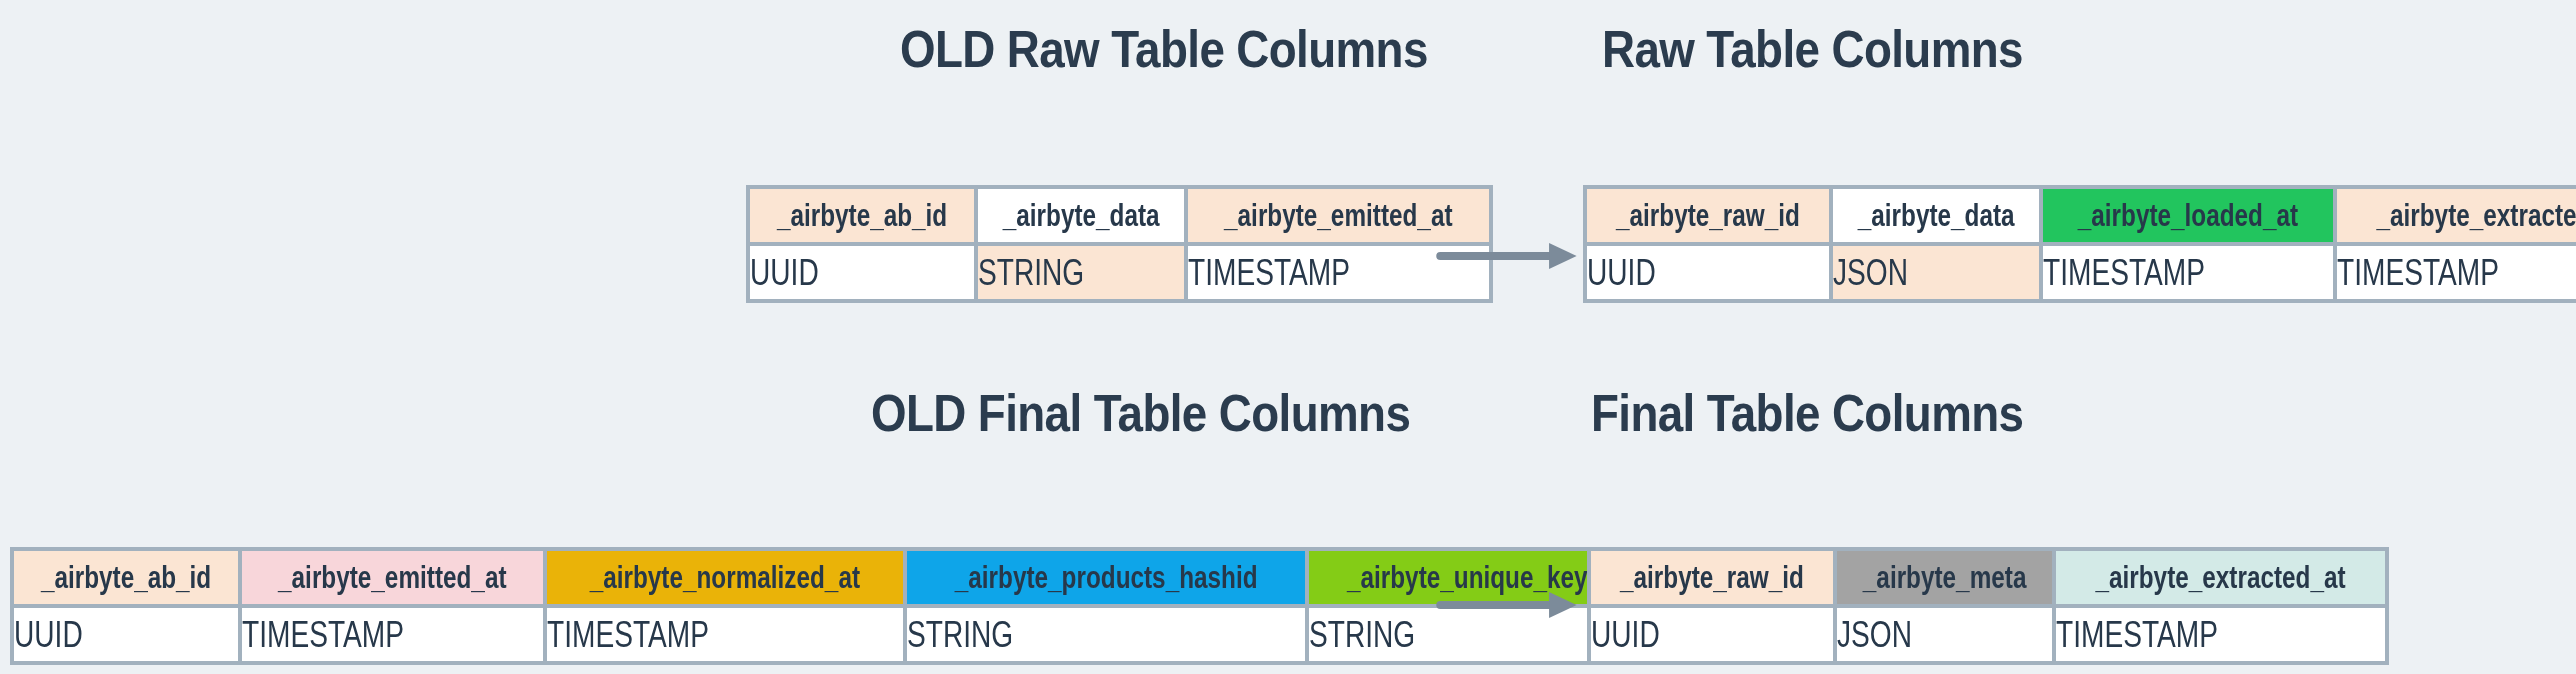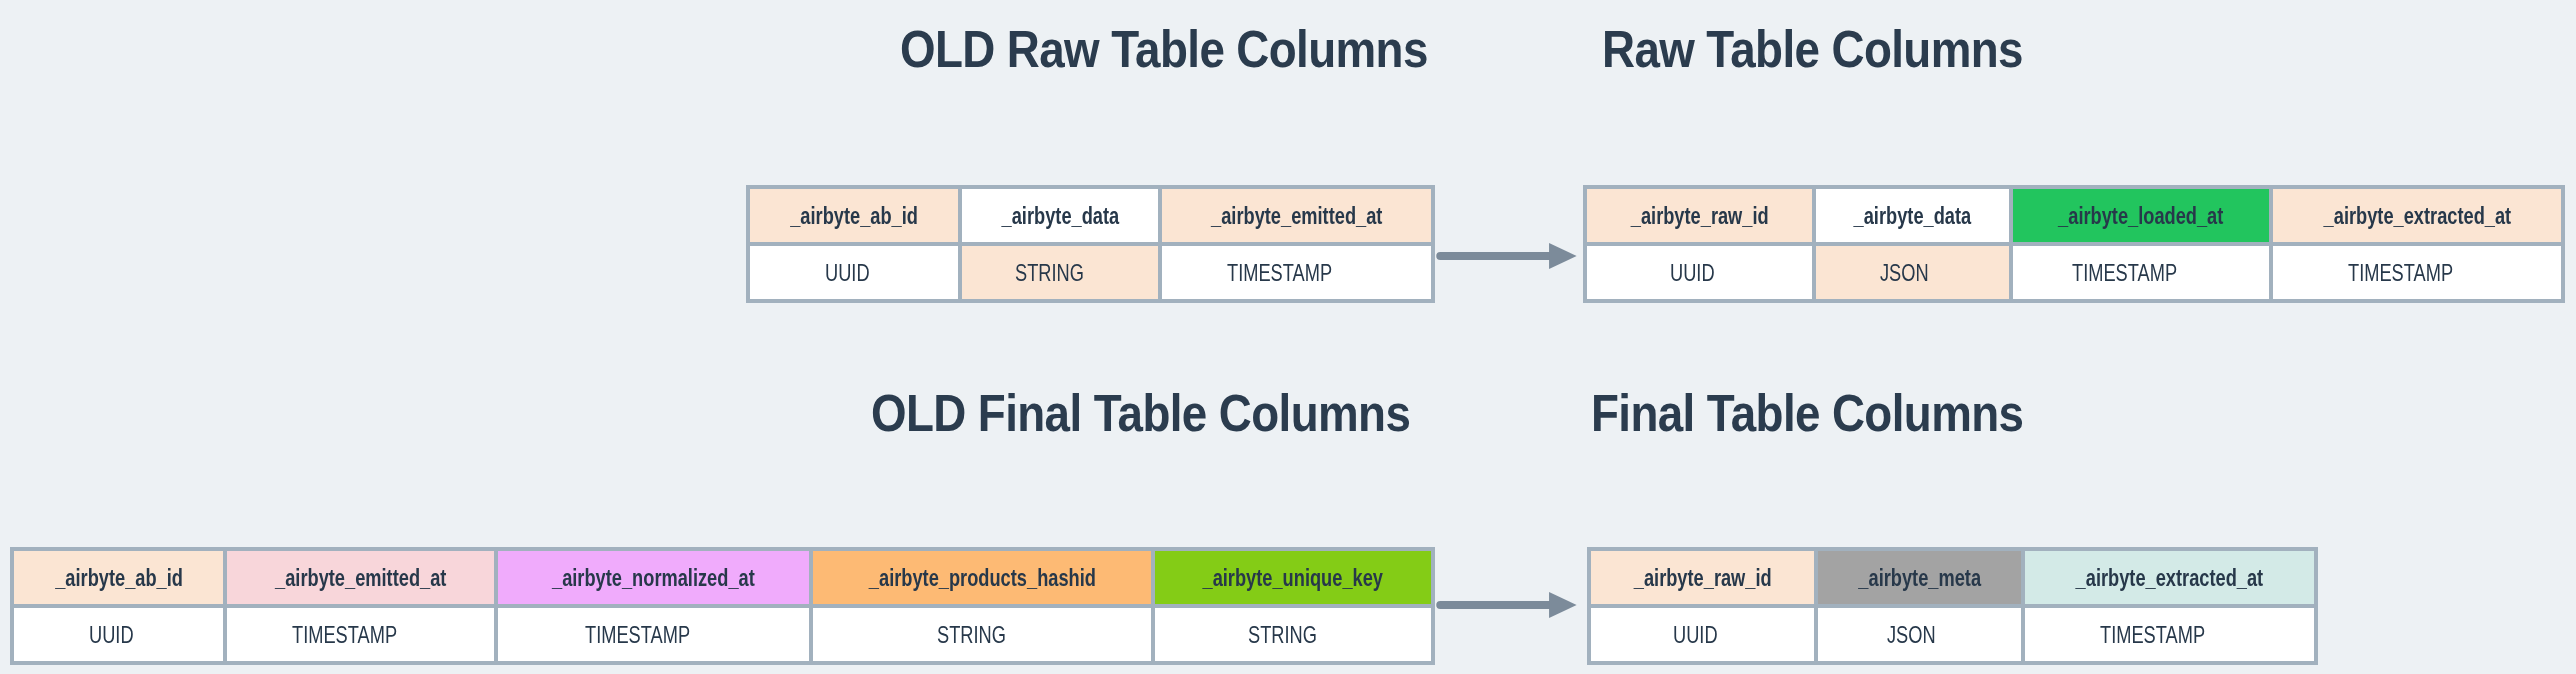--- a/index.html
+++ b/index.html
@@ -42,7 +42,7 @@
   td.hdr {
     text-align: center;
     font-weight: bold;
-    font-size: 24px;
+    font-size: 32px;
   }
   td.typ {
     text-align: center;

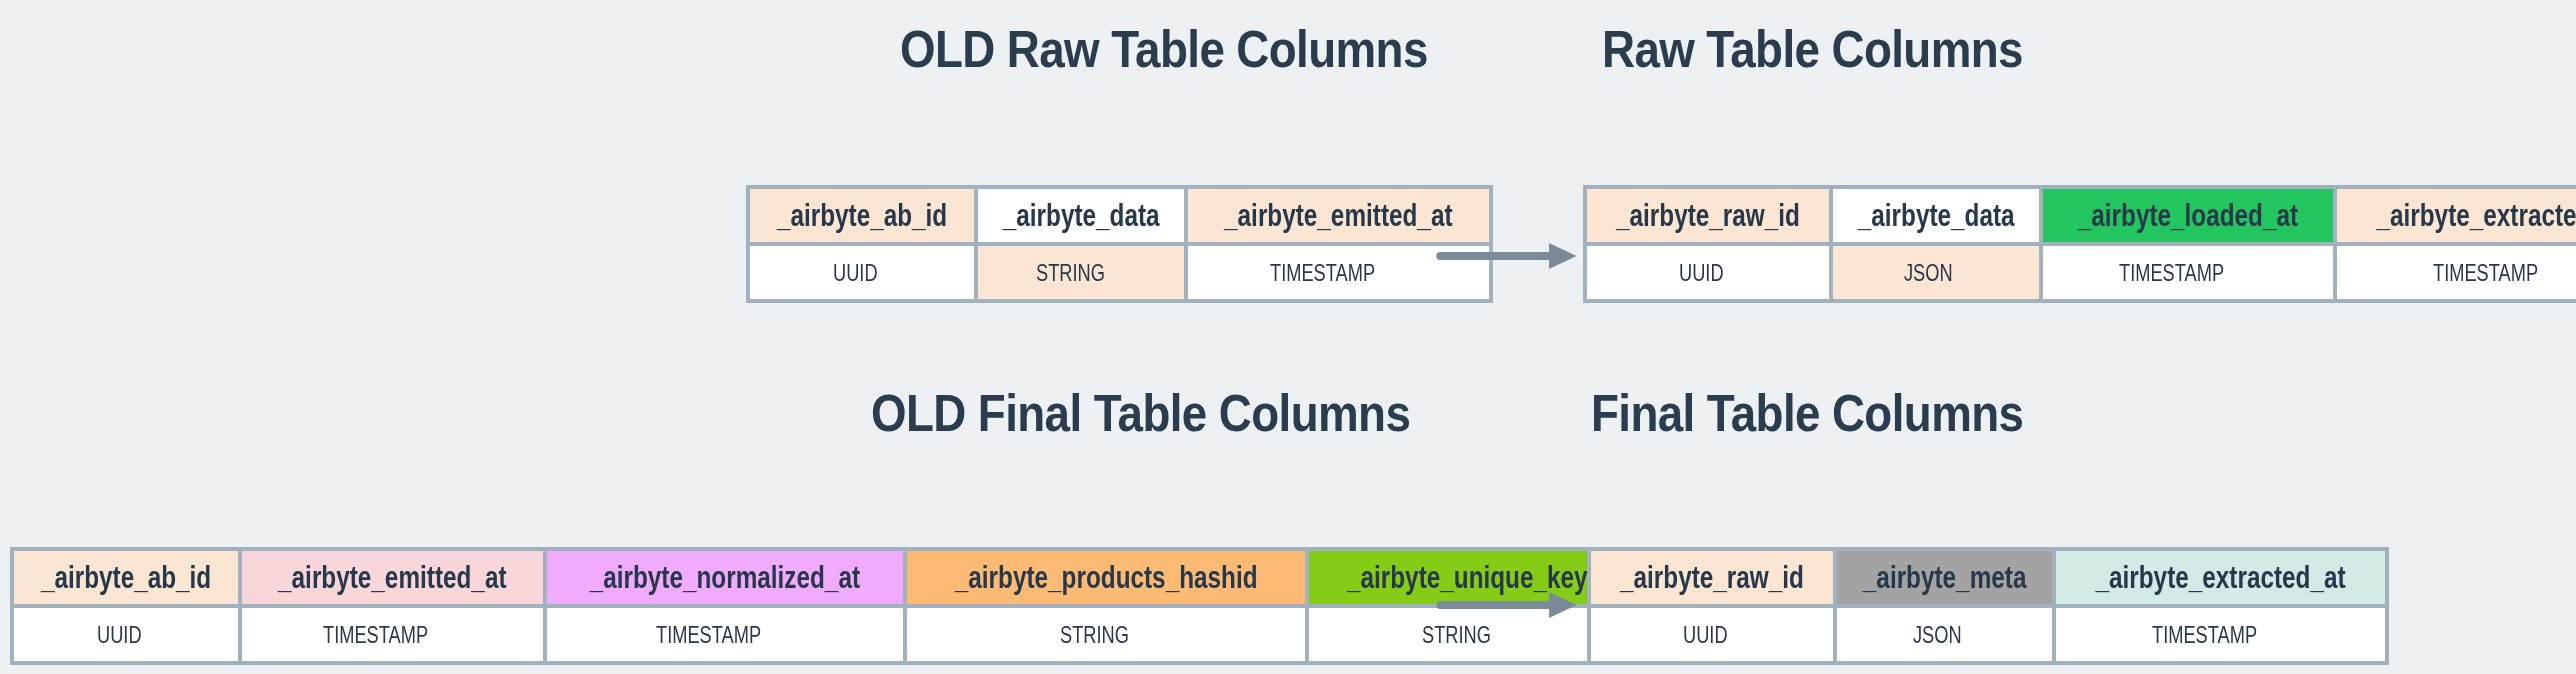--- a/index.html
+++ b/index.html
@@ -45,8 +45,8 @@
     font-size: 32px;
   }
   td.typ {
-    text-align: center;
-    font-size: 24px;
+    text-align: left;
+    font-size: 37px;
     padding-left: 19px;
   }
   .cx {

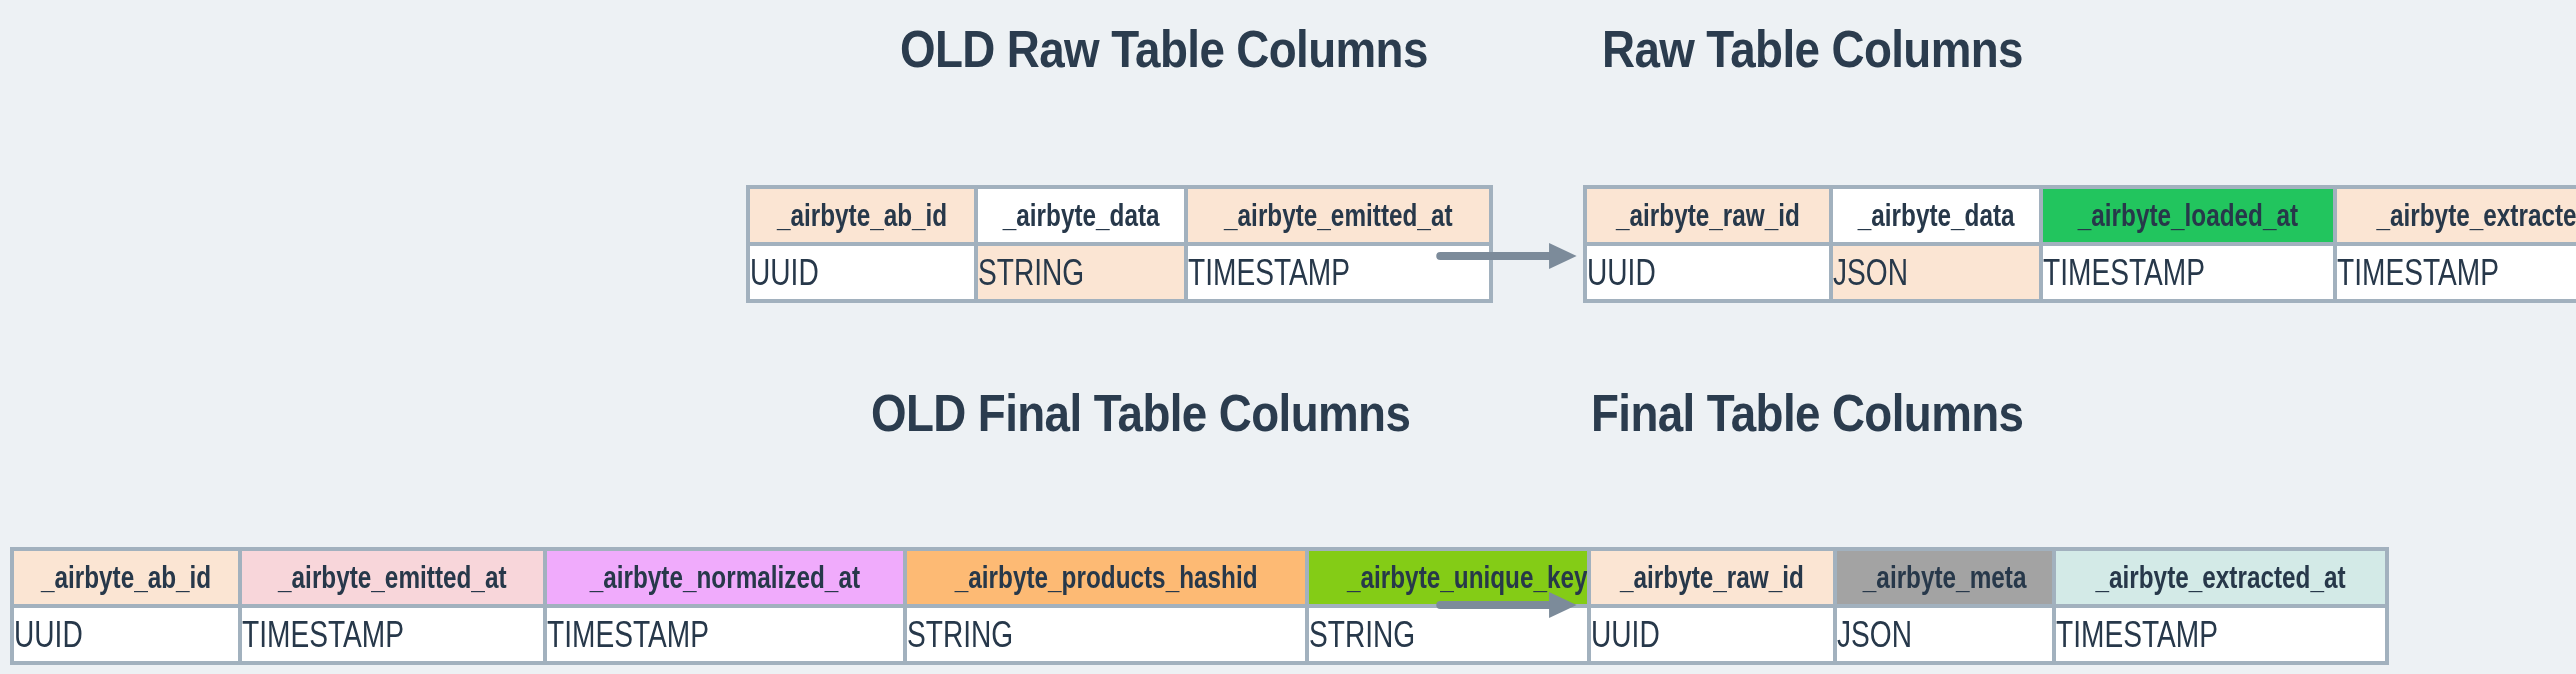--- a/index.html
+++ b/index.html
@@ -107,7 +107,7 @@
         <tr>
       <td class="hdr" style="width: 213px; background-color: rgb(251, 229, 211);"><span class="cx">_airbyte_ab_id</span></td>
       <td class="hdr" style="width: 271px; background-color: rgb(248, 214, 218);"><span class="cx">_airbyte_emitted_at</span></td>
-      <td class="hdr" style="width: 315px; background-color: #f0abfc;"><span class="cx">_airbyte_normalized_at</span></td>
+      <td class="hdr" style="width: 315px; background-color: #eab308;"><span class="cx">_airbyte_normalized_at</span></td>
       <td class="hdr" style="width: 342px; background-color: #fdba74;"><span class="cx">_airbyte_products_hashid</span></td>
       <td class="hdr" style="width: 280px; background-color: #84cc16;"><span class="cx">_airbyte_unique_key</span></td>
     </tr>

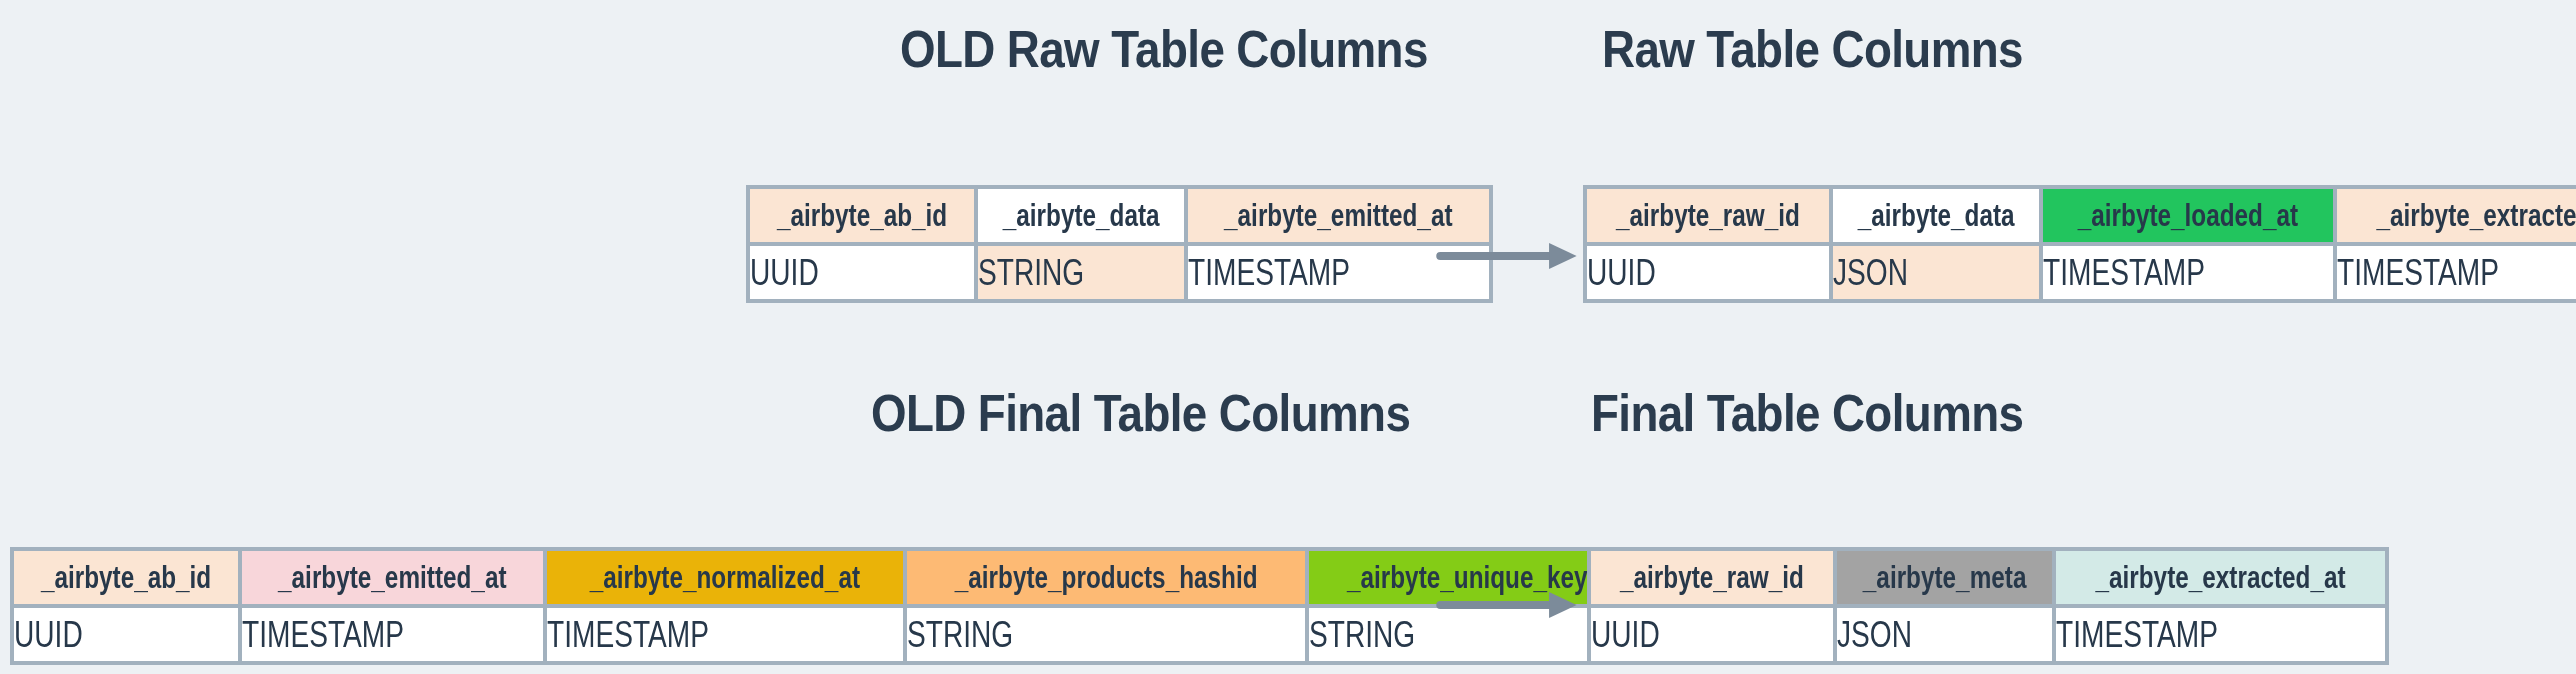--- a/index.html
+++ b/index.html
@@ -108,7 +108,7 @@
       <td class="hdr" style="width: 213px; background-color: rgb(251, 229, 211);"><span class="cx">_airbyte_ab_id</span></td>
       <td class="hdr" style="width: 271px; background-color: rgb(248, 214, 218);"><span class="cx">_airbyte_emitted_at</span></td>
       <td class="hdr" style="width: 315px; background-color: #eab308;"><span class="cx">_airbyte_normalized_at</span></td>
-      <td class="hdr" style="width: 342px; background-color: #fdba74;"><span class="cx">_airbyte_products_hashid</span></td>
+      <td class="hdr" style="width: 342px; background-color: #0ea5e9;"><span class="cx">_airbyte_products_hashid</span></td>
       <td class="hdr" style="width: 280px; background-color: #84cc16;"><span class="cx">_airbyte_unique_key</span></td>
     </tr>
     <tr>

